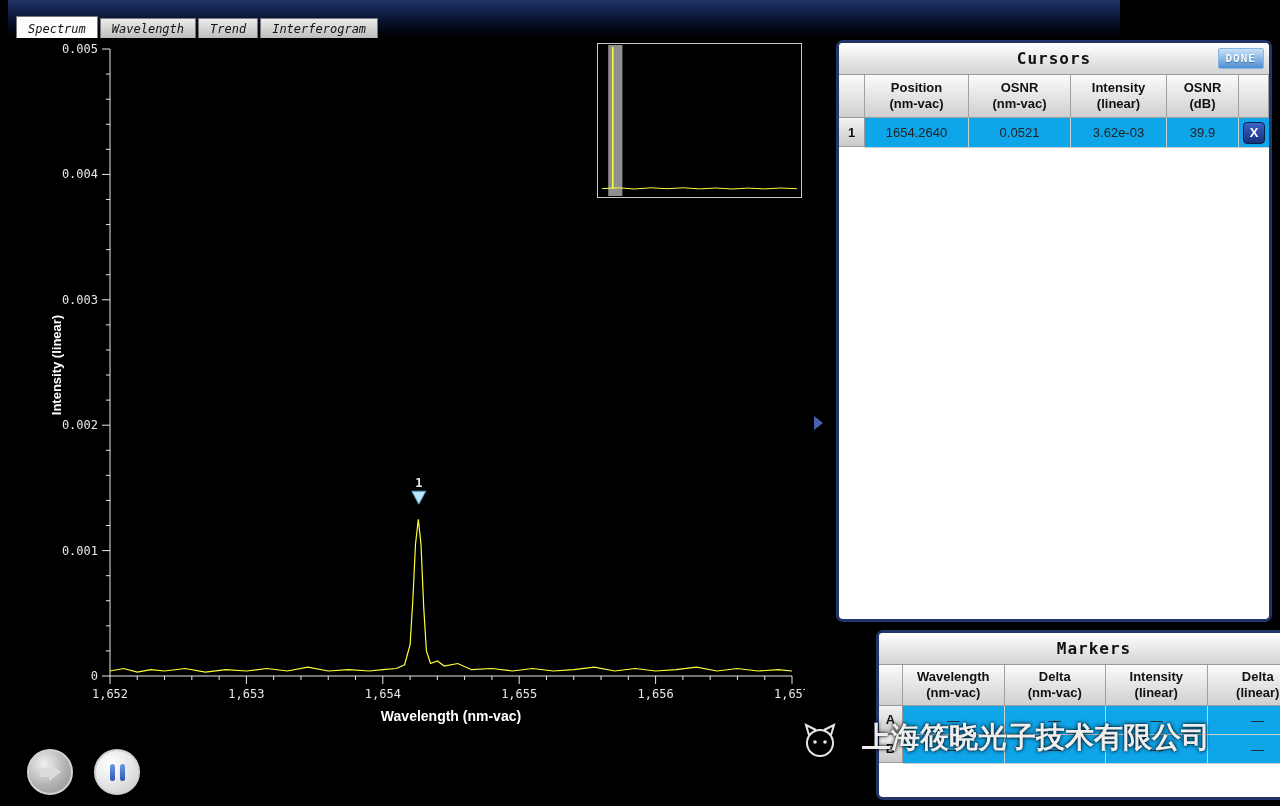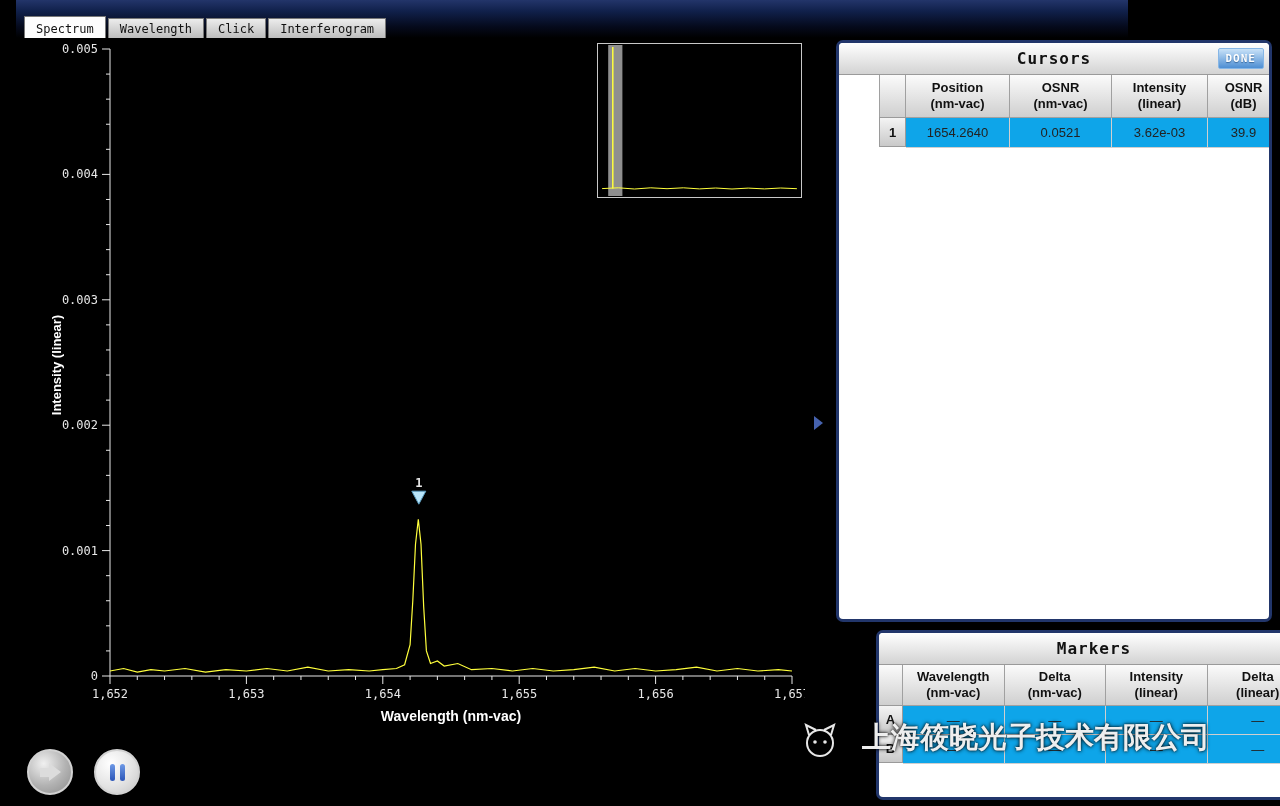--- a/index.html
+++ b/index.html
@@ -7,8 +7,8 @@
   .stage { position:relative; width:1280px; height:806px; background:#000; }
 
   
-  .topbar { position:absolute; left:16px; top:0; width:1112px; height:38px;
-            background:linear-gradient(180deg,#23356a 0%,#10204a 30%,#050a1c 70%,#000 100%); }
+  .topbar { position:absolute; left:8px; top:0; width:1112px; height:38px;
+            background:linear-gradient(180deg,#23356a 0%,#10204a 30%,#050a1c 70%,#000 100%);font-style:italic; }
   .tabs { position:absolute; left:8px; bottom:0; display:flex; gap:2px; align-items:flex-end; }
   .tab { font-family:"DejaVu Sans Mono",monospace; font-size:12px; color:#111; padding:3px 11px 2px 11px;
          background:linear-gradient(180deg,#ececec,#bdbdbd); border:1px solid #777; border-bottom:none; cursor:default; }

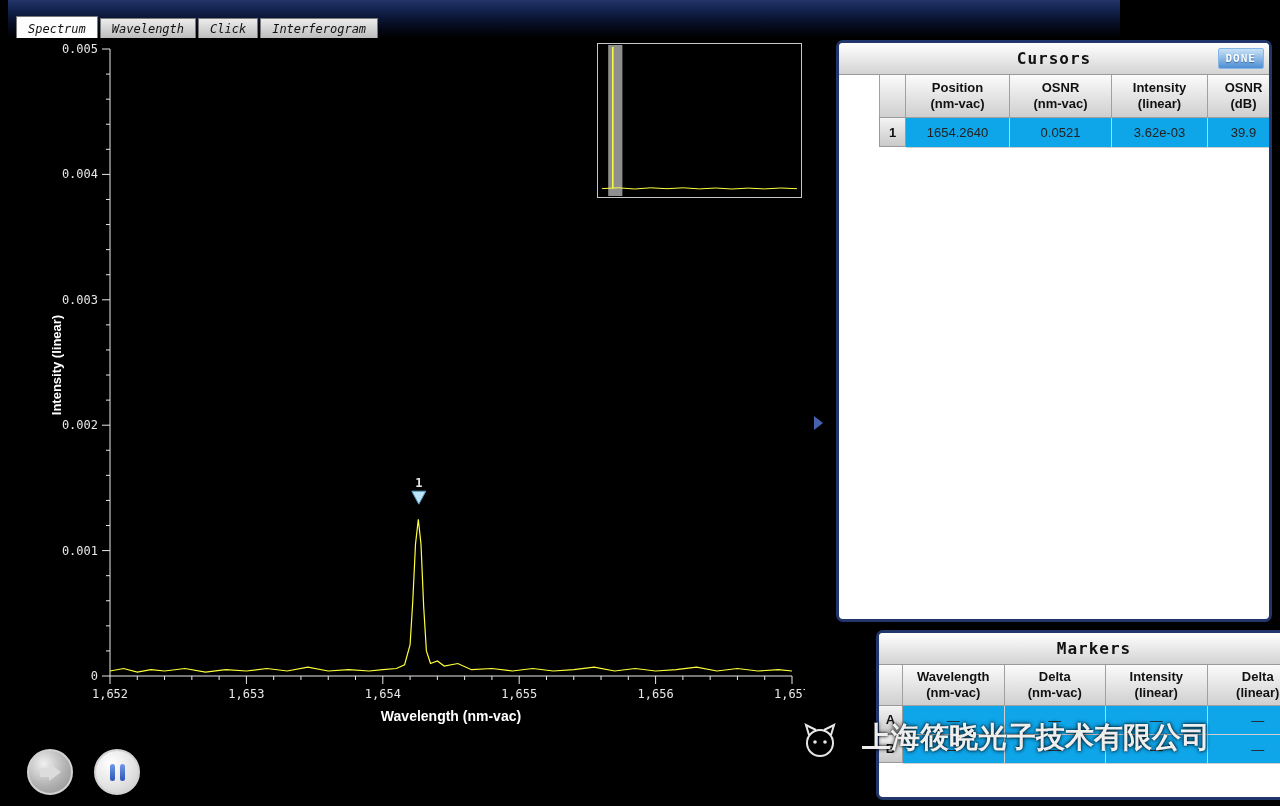--- a/index.html
+++ b/index.html
@@ -81,7 +81,7 @@
     <div class="tabs">
       <div class="tab active">Spectrum</div>
       <div class="tab">Wavelength</div>
-      <div class="tab">Click</div>
+      <div class="tab">Trend</div>
       <div class="tab">Interferogram</div>
     </div>
   </div>

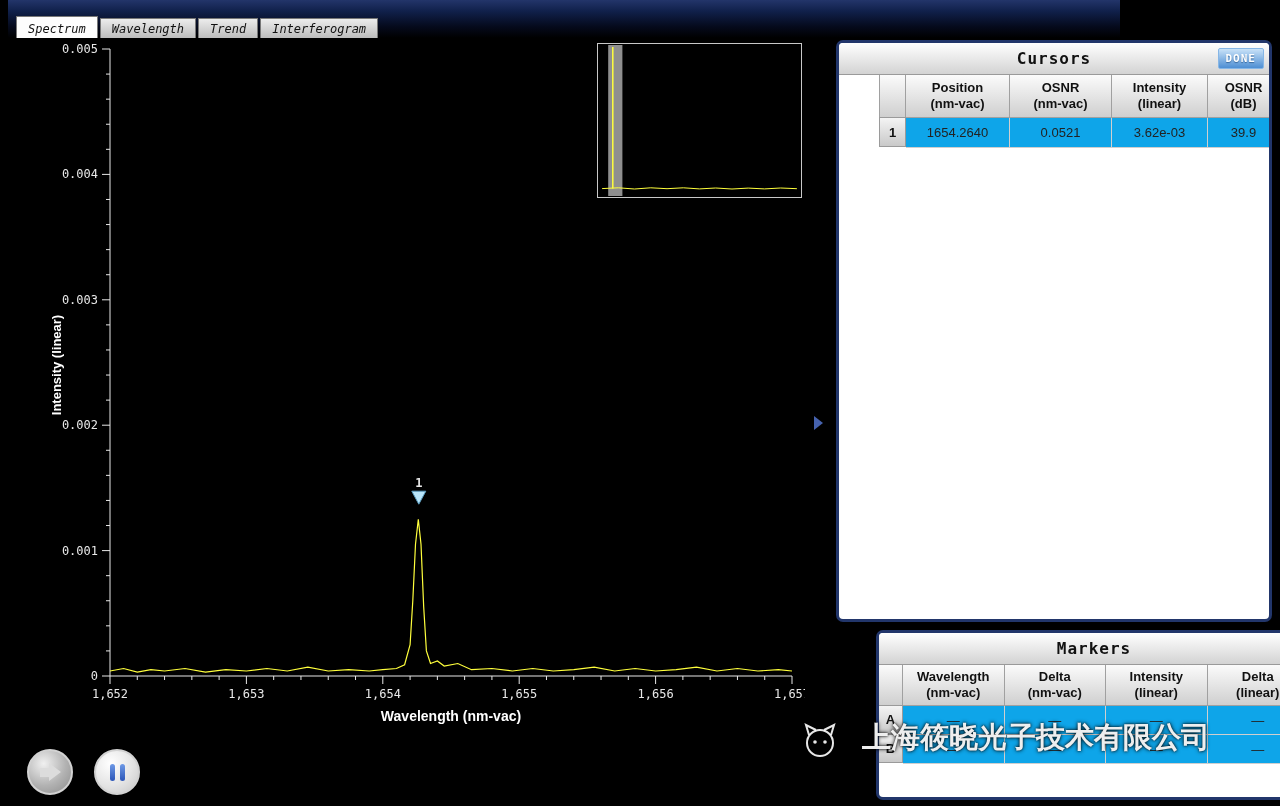--- a/index.html
+++ b/index.html
@@ -37,7 +37,7 @@
               color:#fff; text-shadow:0 1px 1px #35679d; background:linear-gradient(180deg,#c9e2f8,#4d8ed3);
               border:1px solid #86b6e6; border-radius:2px; padding:3px 7px; cursor:pointer; }
 
-  .grid-cursors { display:grid; grid-template-columns:26px 104px 102px 96px 72px 30px;padding-left:41px; }
+  .grid-cursors { display:grid; grid-template-columns:26px 104px 102px 96px 72px 30px; }
   .grid-markers { display:grid; grid-template-columns:24px 1fr 1fr 1fr 1fr; }
   .th { background:linear-gradient(180deg,#fbfbfb,#cfcfcf); border:1px solid #a0a0a0; margin:-1px 0 0 -1px;
         display:flex; align-items:center; justify-content:center; text-align:center;

